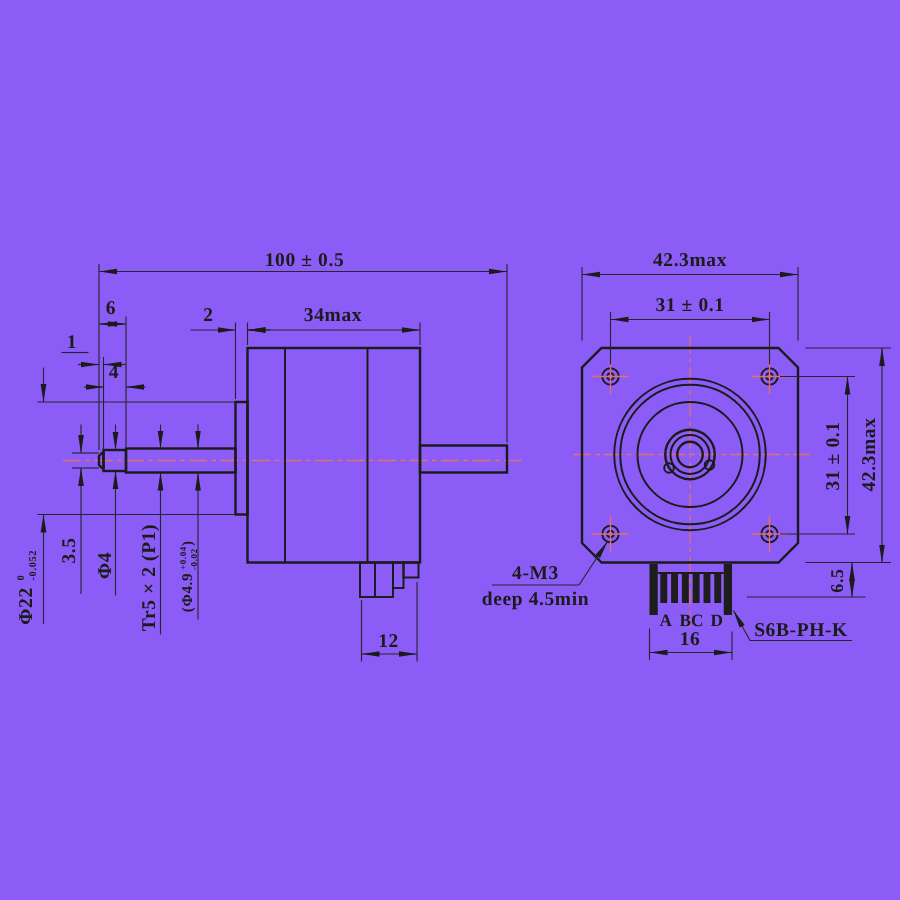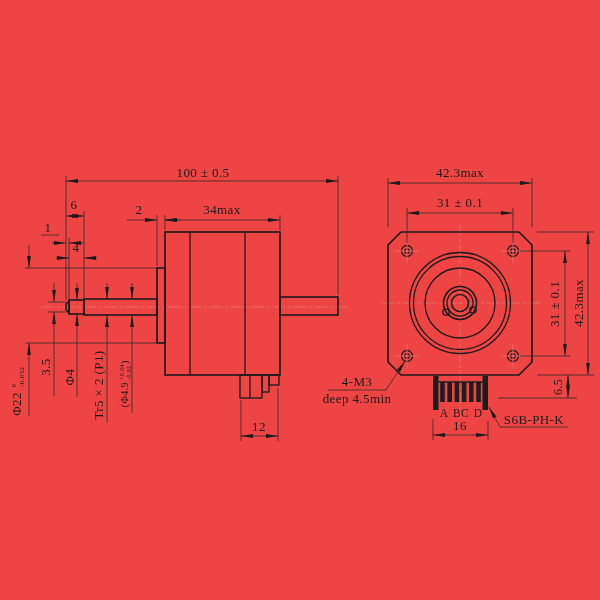--- a/index.html
+++ b/index.html
@@ -3,8 +3,8 @@
 <meta charset="utf-8">
 <style>
   html,body{margin:0;padding:0;background:#fff;}
-  #canvas{position:relative;width:600px;height:600px;background:#ef4444;overflow:hidden;
-          font-family:"Liberation Serif", serif;}
+  #canvas{position:relative;width:600px;height:600px;background:#8b5cf6;overflow:hidden;
+          font-family:"Liberation Serif", serif;font-weight:bold;}
   svg{position:absolute;left:0;top:0;}
   text{fill:#1b1b1b;font-family:"Liberation Serif", serif;letter-spacing:.4px;}
   .ol{stroke:#1b1b1b;stroke-width:1.6;fill:none;}

